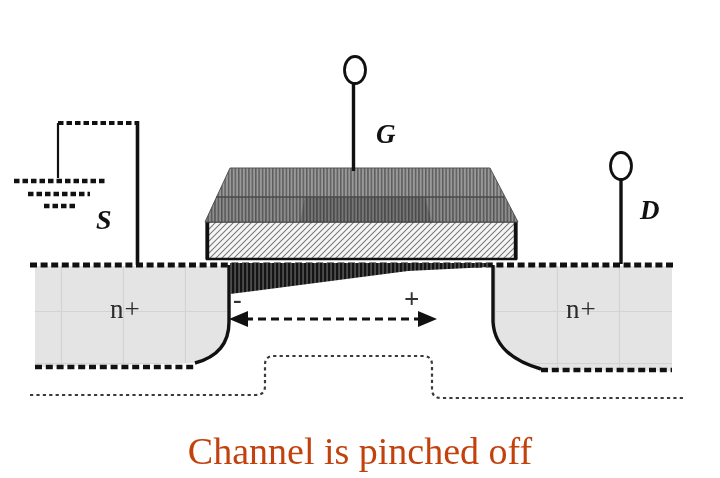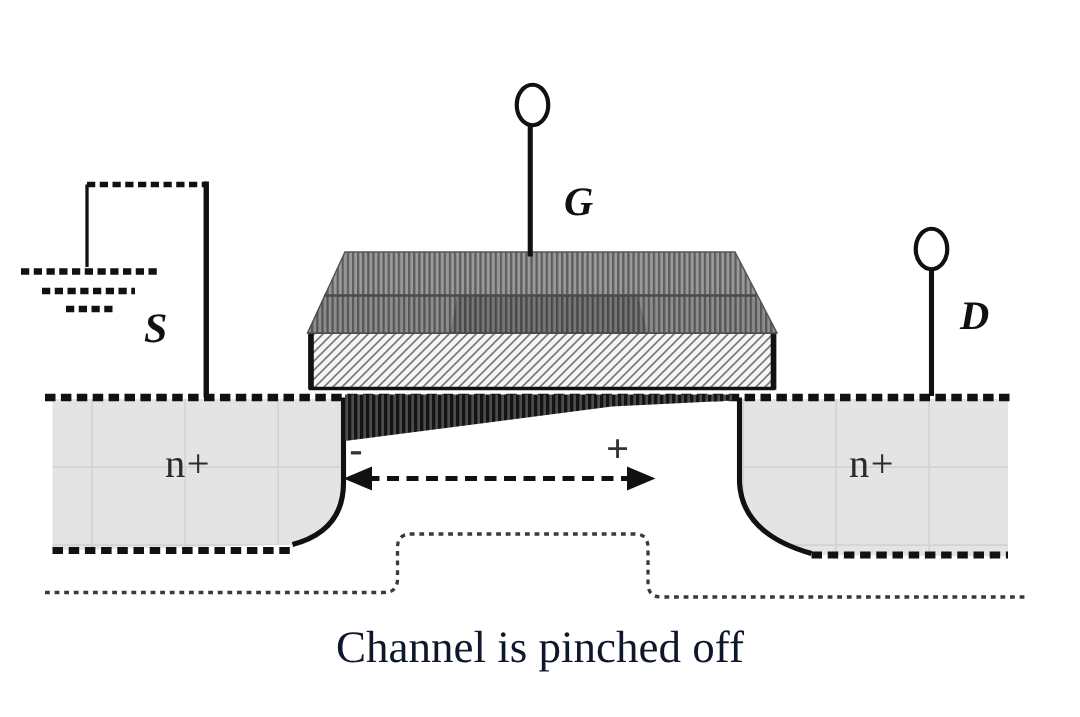--- a/index.html
+++ b/index.html
@@ -13,8 +13,8 @@
   .region-lbl{font-size:27px;color:#2b2b2b;letter-spacing:1px;}
   .polarity{font-weight:bold;color:#333;}
   .caption{
-    position:absolute;left:0;top:415px;width:100%;text-align:center;
-    font-size:30px;color:#0f172a;
+    position:absolute;left:0;top:429px;width:100%;text-align:center;
+    font-size:38px;color:#c2410c;
   }
 </style>
 </head>

